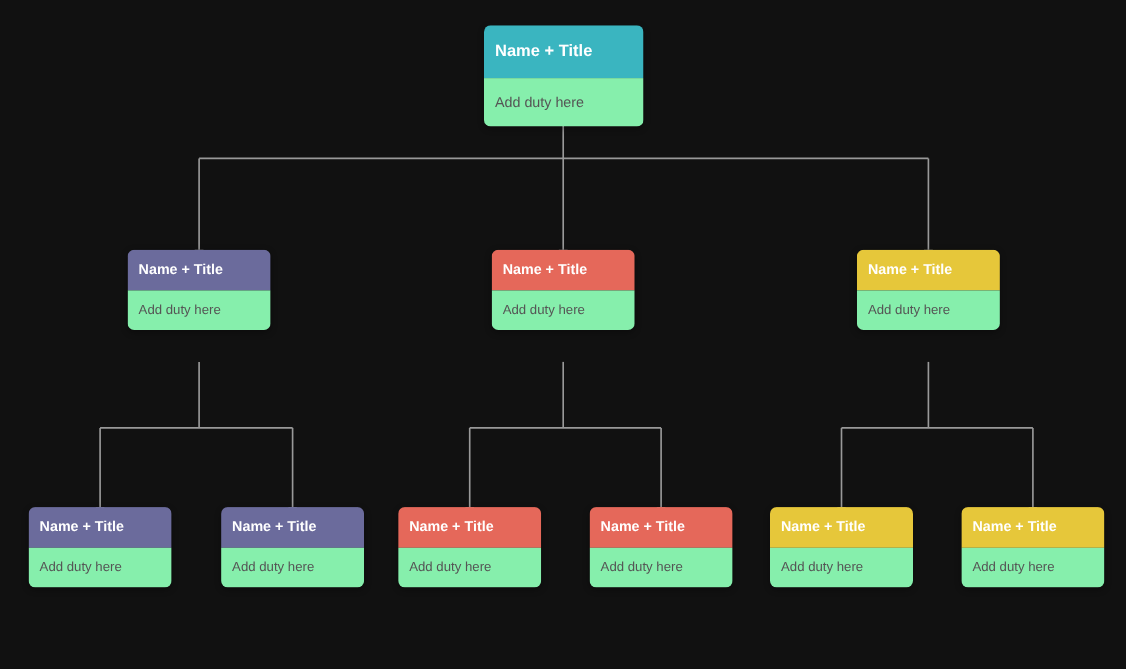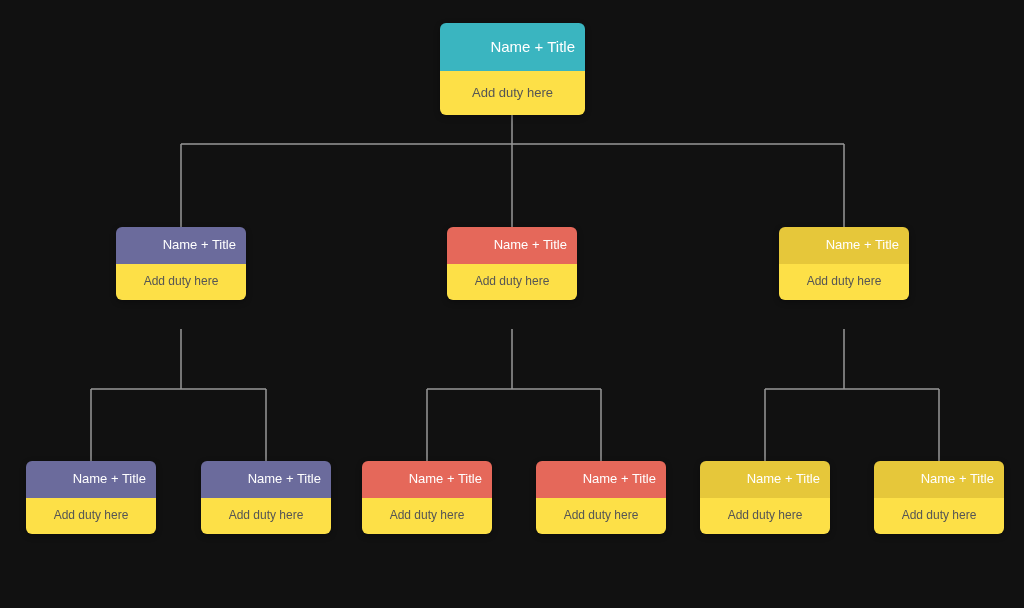--- a/index.html
+++ b/index.html
@@ -40,10 +40,10 @@
 
     .node-header {
       padding: 10px 10px;
-      text-align: right;
+      text-align: left;
       color: #fff;
       font-size: 13px;
-      font-weight: normal;
+      font-weight: bold;
       line-height: 1.3;
     }
 

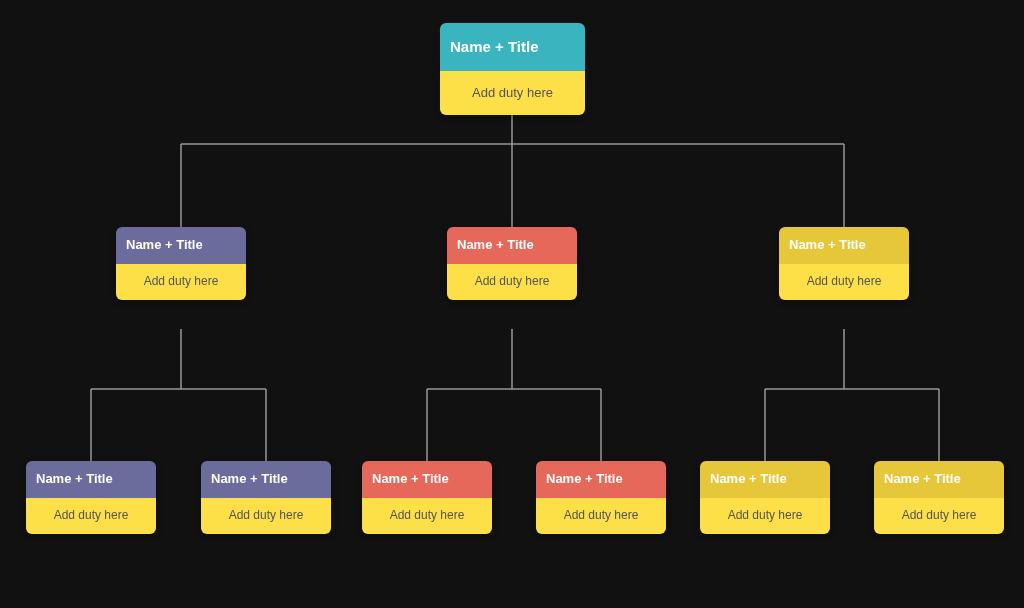--- a/index.html
+++ b/index.html
@@ -48,9 +48,8 @@
     }
 
     .node-body {
-      background: #fde047;
+      background: #86efac;
       padding: 10px 10px;
-      text-align: center;
       font-size: 12px;
       color: #555;
       min-height: 36px;

